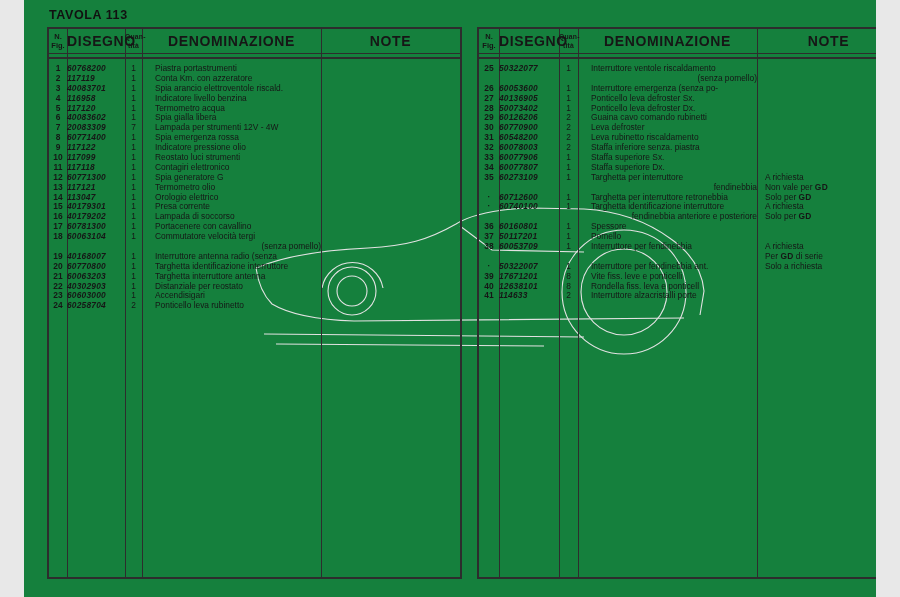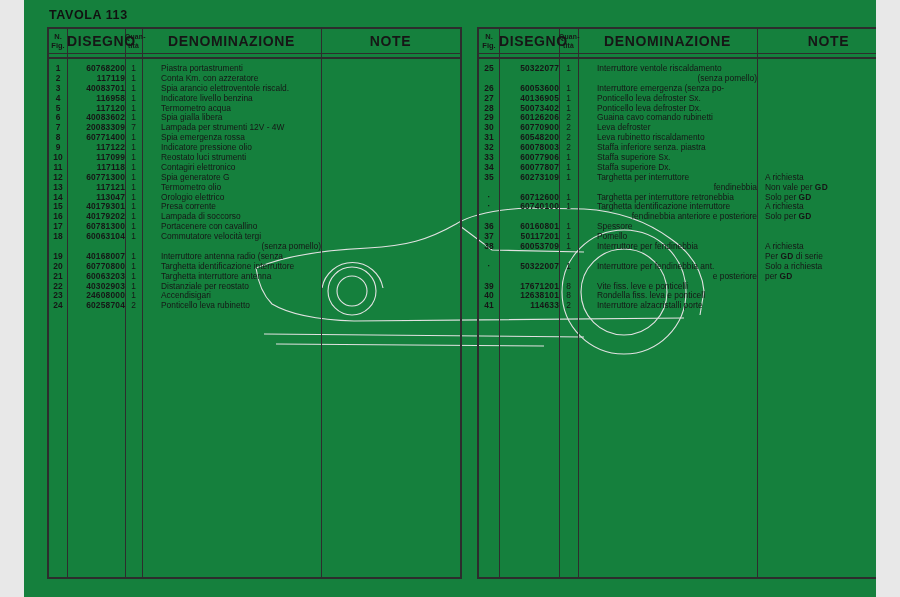--- a/index.html
+++ b/index.html
@@ -36,7 +36,7 @@
   .rows{position:absolute;left:0;right:0;top:35px;}
   .line{display:grid;height:9.9px;line-height:9.9px;font-size:8.4px;}
   .c-fig{text-align:center;font-weight:bold;}
-  .c-dis{text-align:right;font-weight:bold;letter-spacing:.2px;}
+  .c-dis{text-align:left;font-weight:bold;letter-spacing:.2px;font-style:italic;}
   .c-qta{text-align:center;}
   .c-den{padding-left:19px;white-space:nowrap;overflow:hidden;}
   .c-den.cont{padding-left:17px;text-align:right;}

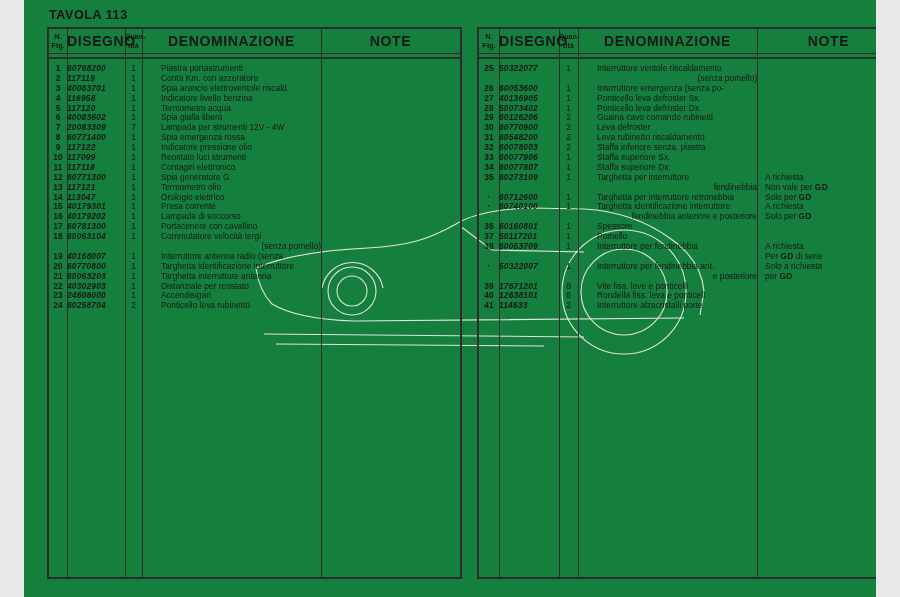--- a/index.html
+++ b/index.html
@@ -38,7 +38,7 @@
   .c-fig{text-align:center;font-weight:bold;}
   .c-dis{text-align:left;font-weight:bold;letter-spacing:.2px;font-style:italic;}
   .c-qta{text-align:center;}
-  .c-den{padding-left:19px;white-space:nowrap;overflow:hidden;}
+  .c-den{padding-left:13px;white-space:nowrap;overflow:hidden;}
   .c-den.cont{padding-left:17px;text-align:right;}
   .c-note{padding-left:8px;white-space:nowrap;overflow:hidden;}
   .c-note b{letter-spacing:.3px;}

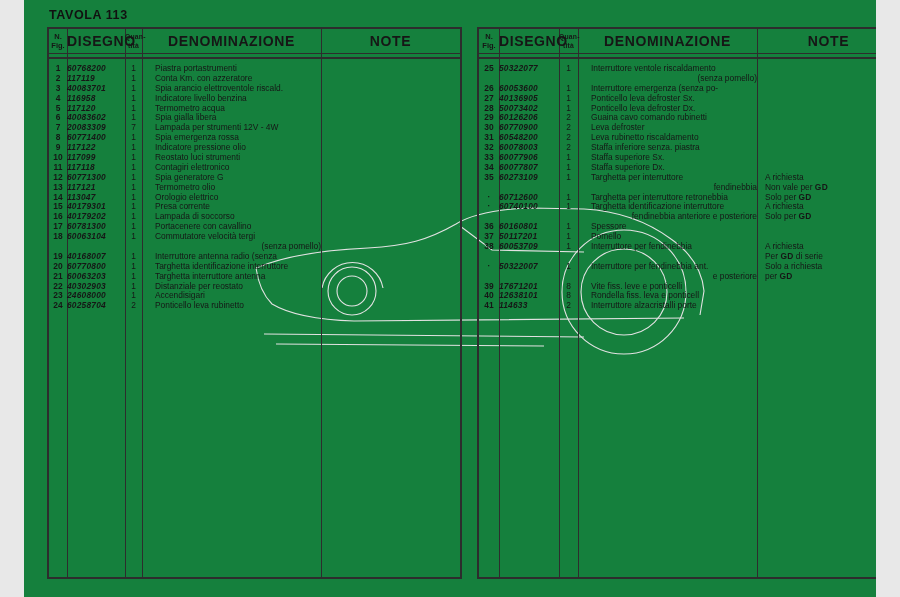--- a/index.html
+++ b/index.html
@@ -431,13 +431,6 @@
           <div class="c-note">Solo a richiesta</div>
         </div>
         <div class="line">
-          <div class="c-fig"></div>
-          <div class="c-dis"></div>
-          <div class="c-qta"></div>
-          <div class="c-den cont">e posteriore</div>
-          <div class="c-note">per <b>GD</b></div>
-        </div>
-        <div class="line">
           <div class="c-fig">39</div>
           <div class="c-dis">17671201</div>
           <div class="c-qta">8</div>

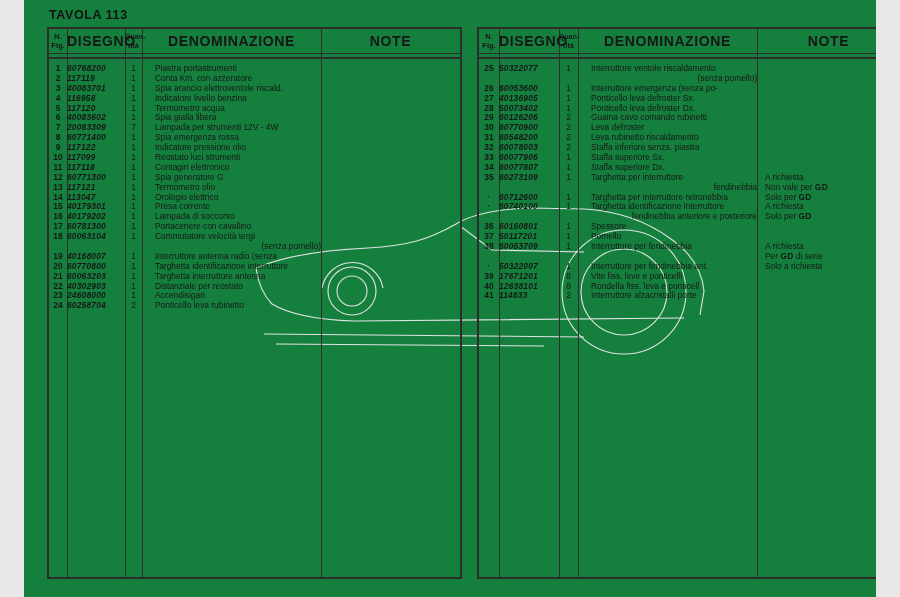--- a/index.html
+++ b/index.html
@@ -248,7 +248,7 @@
         </div>
         <div class="line">
           <div class="c-fig">23</div>
-          <div class="c-dis">24608000</div>
+          <div class="c-dis">60603000</div>
           <div class="c-qta">1</div>
           <div class="c-den">Accendisigari</div>
           <div class="c-note"></div>

